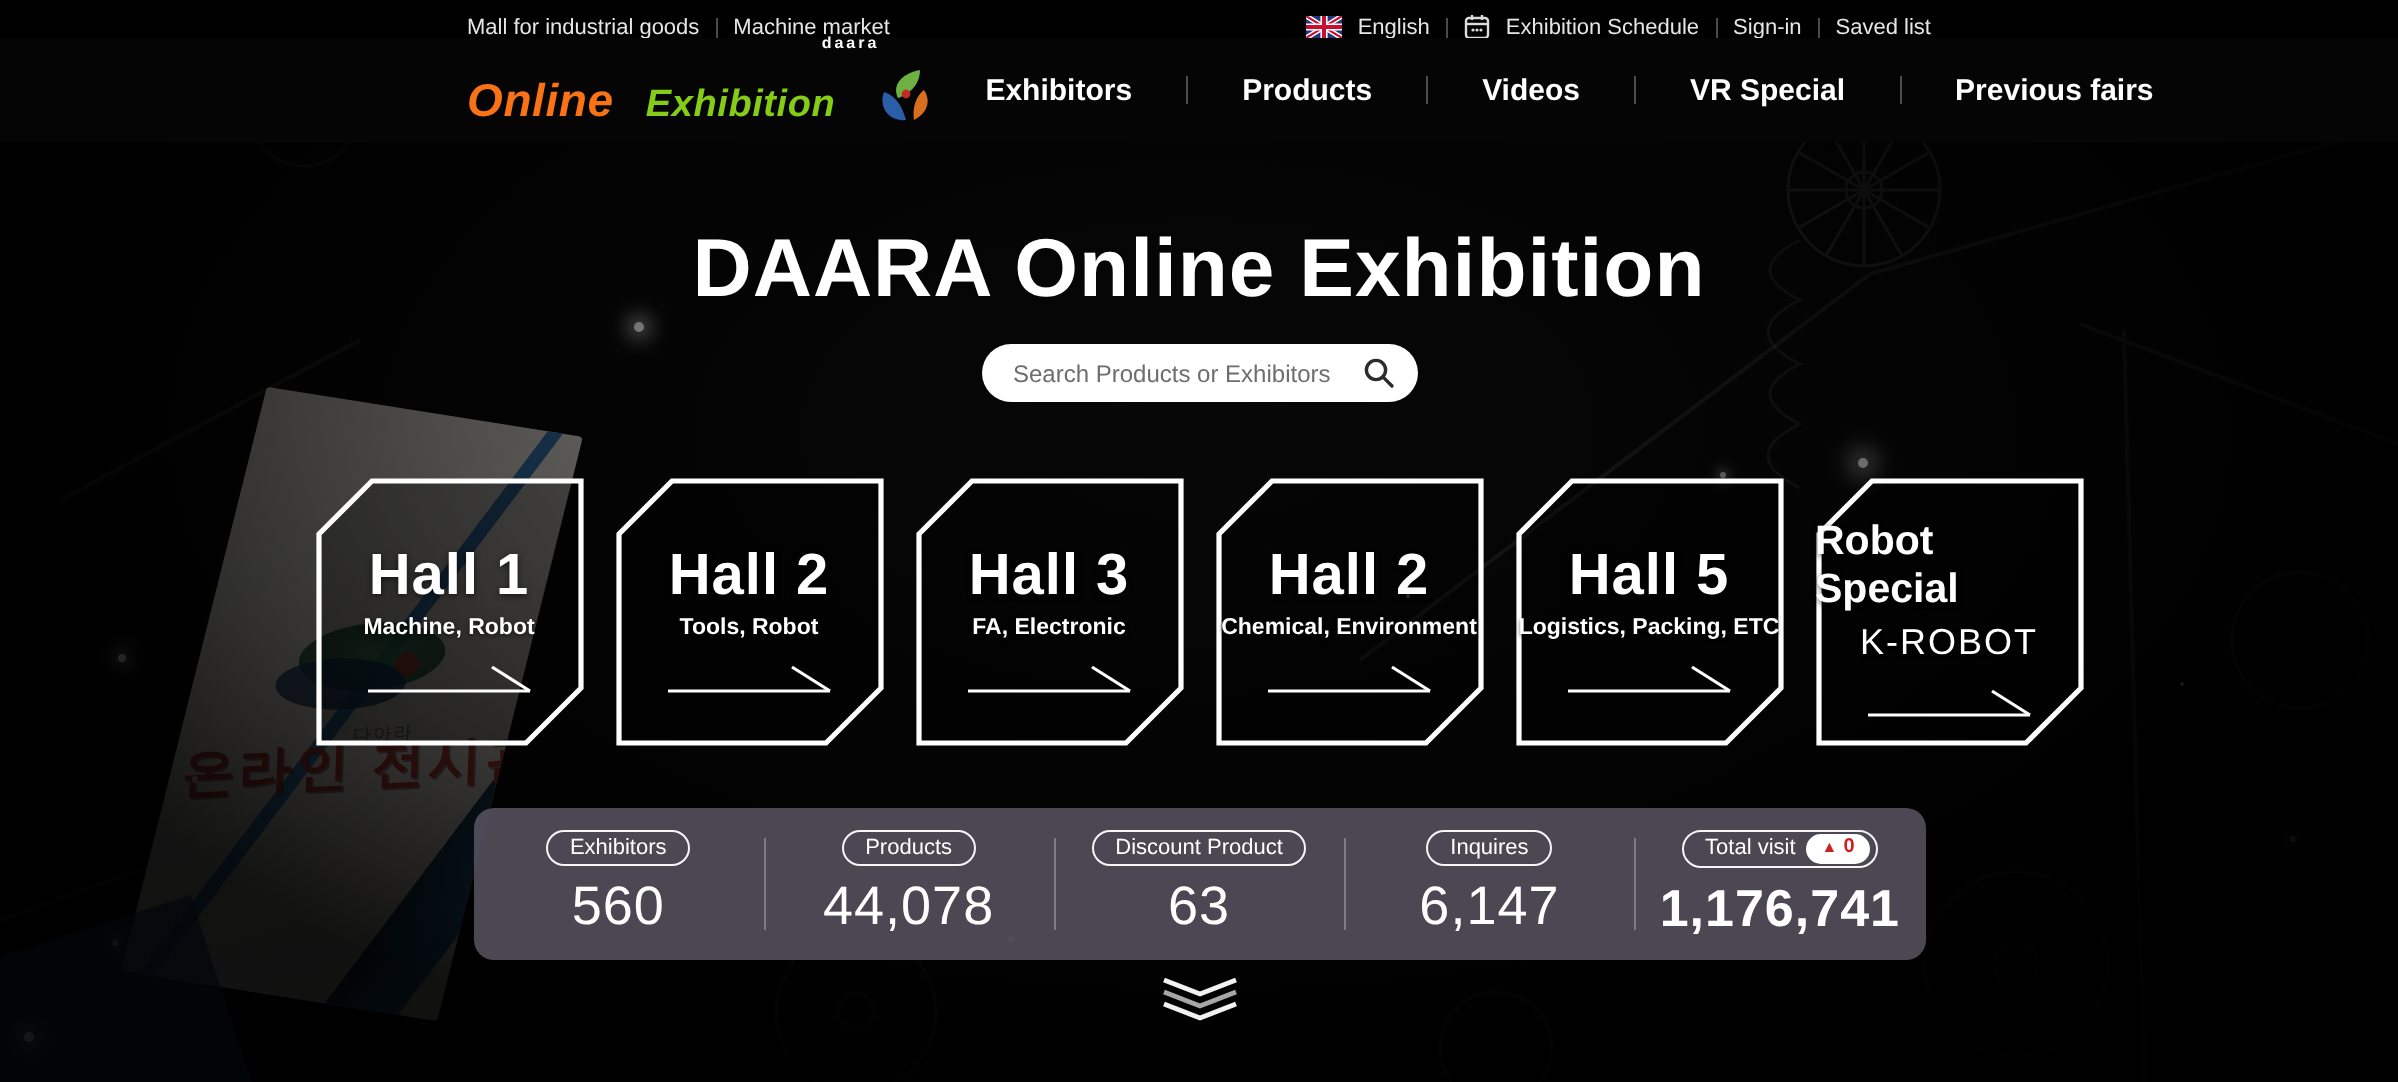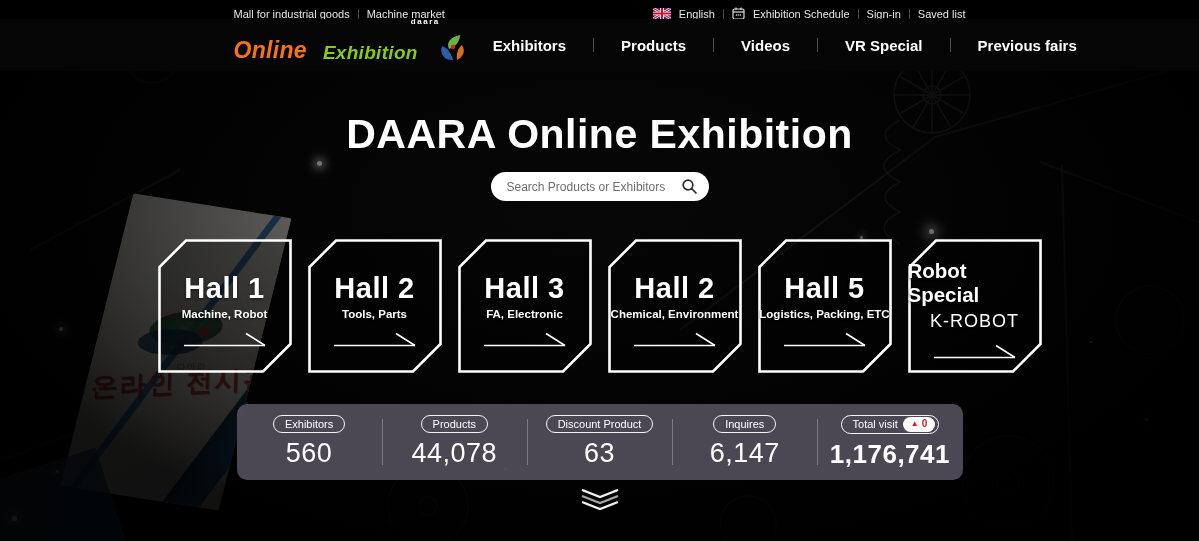--- a/index.html
+++ b/index.html
@@ -266,7 +266,7 @@
     </svg>
     <div class="hall-content">
       <div class="hall-title">Hall 2</div>
-      <div class="hall-sub">Tools, Parts</div>
+      <div class="hall-sub">Tools, Robot</div>
       <svg class="hall-arrow" width="84" height="16" viewBox="0 0 84 16">
         <line x1="1" y1="14.5" x2="82" y2="14.5" stroke="#fff" stroke-width="1.6"></line>
         <line x1="63" y1="2.5" x2="82" y2="14.5" stroke="#fff" stroke-width="1.6"></line>

